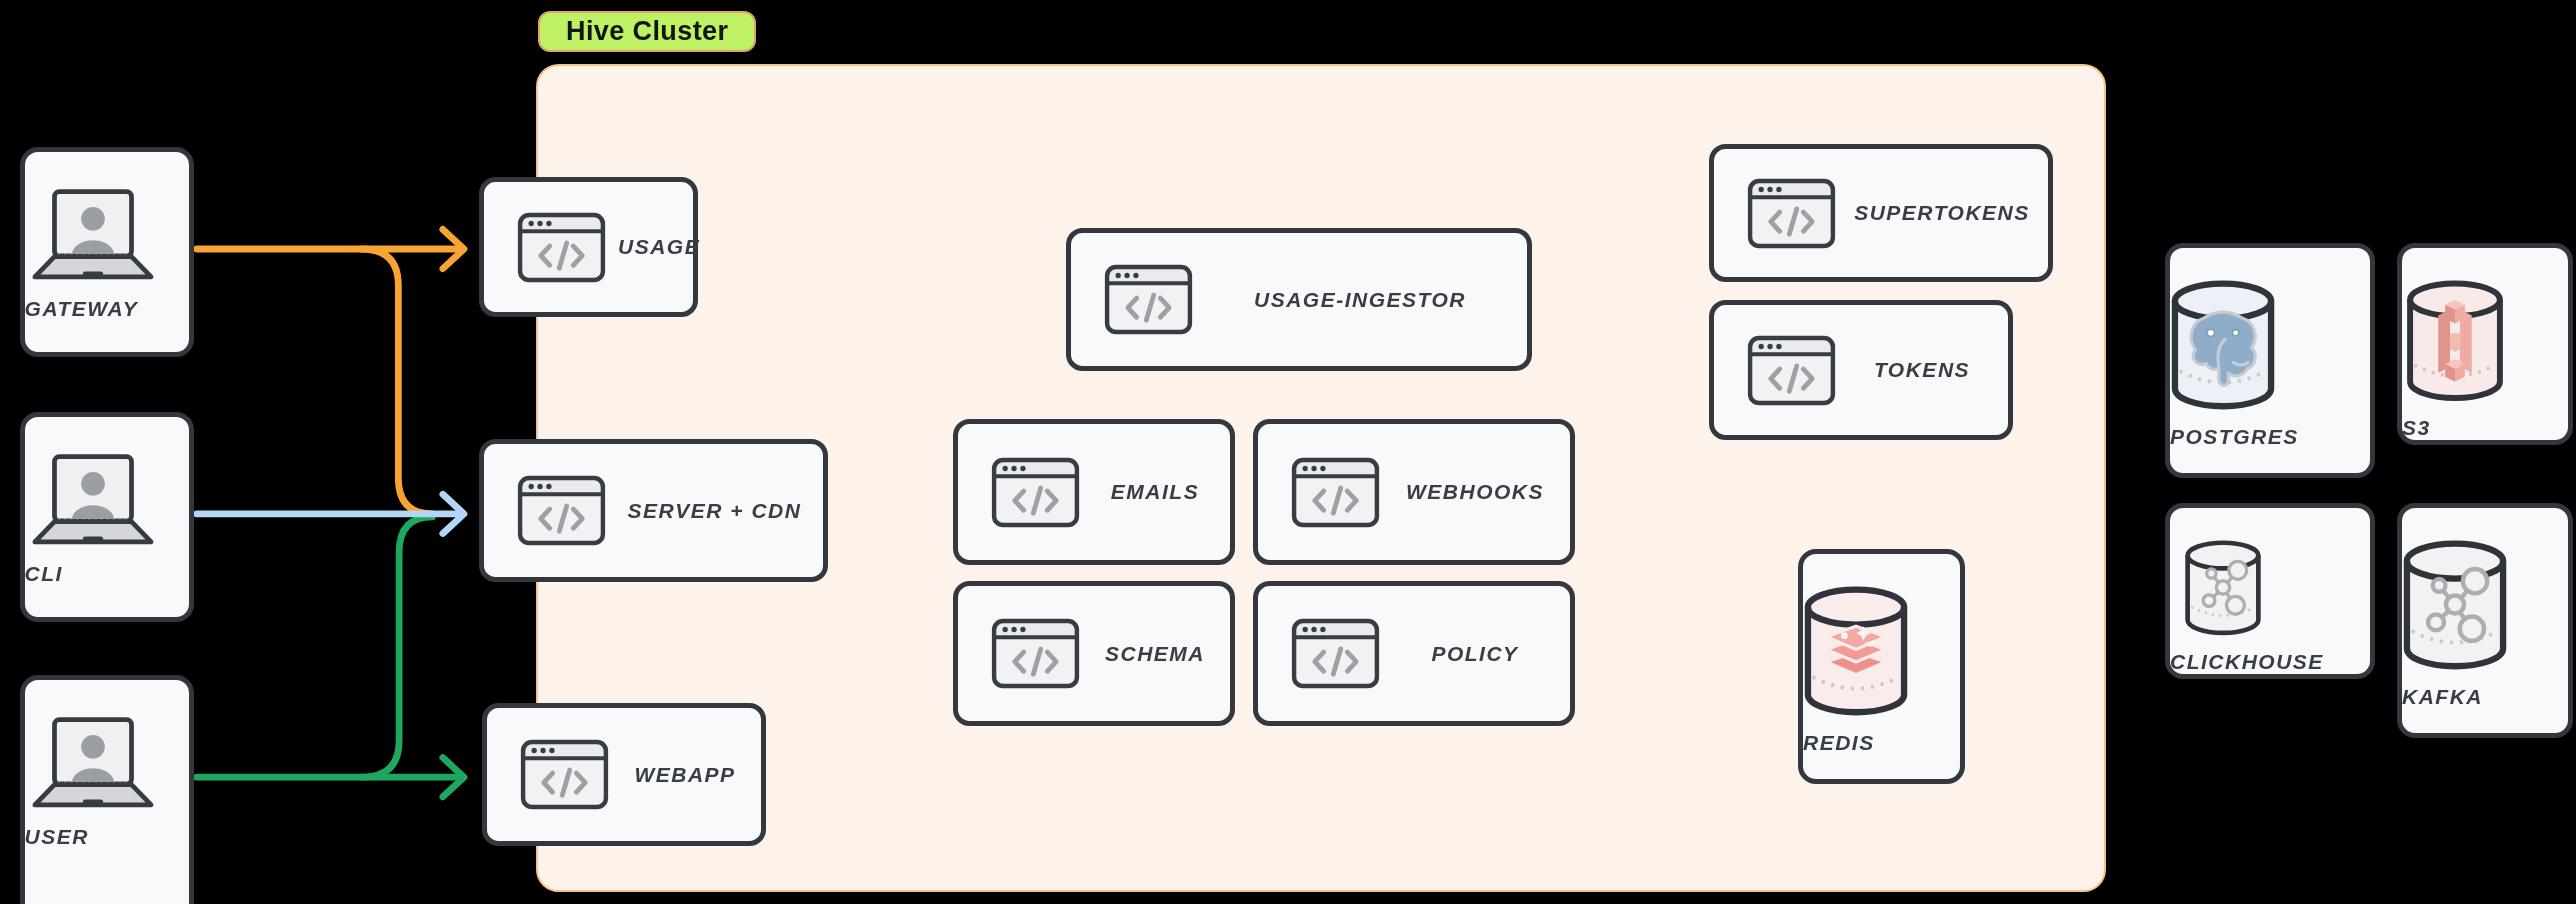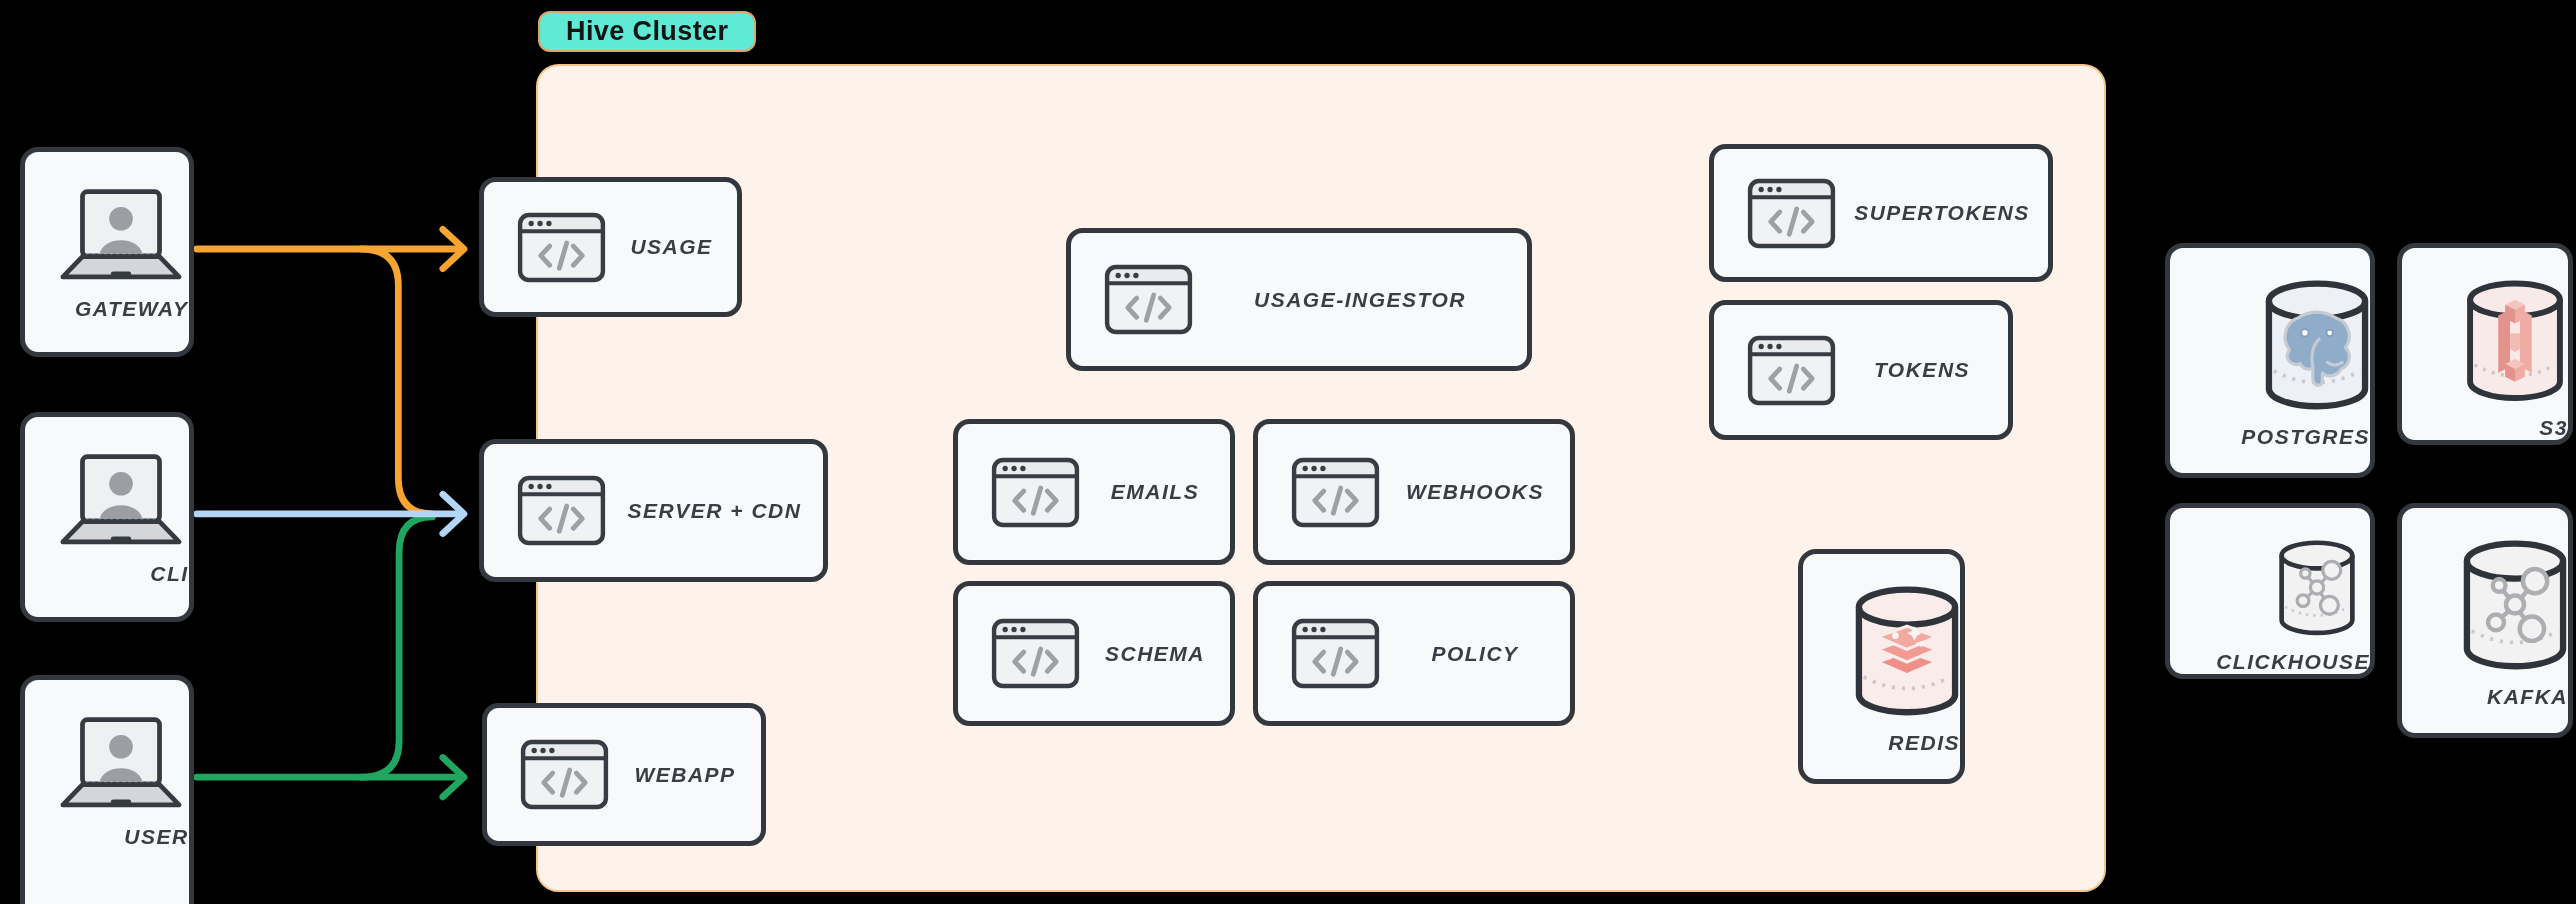--- a/index.html
+++ b/index.html
@@ -10,7 +10,7 @@
            background:#FDF3EB;border:2.3px solid #F5C48D;border-radius:22.6px;
            box-sizing:border-box;z-index:1;}
   .badge{position:absolute;left:538px;top:10.6px;height:41px;padding:0 26px;
-         background:#5eead4;border:2.3px solid #DCA66B;border-radius:12px;
+         background:#bef264;border:2.3px solid #DCA66B;border-radius:12px;
          box-sizing:border-box;display:flex;align-items:center;z-index:4;}
   .badge span{font-size:27px;font-weight:600;color:#141414;letter-spacing:0.4px;}
   

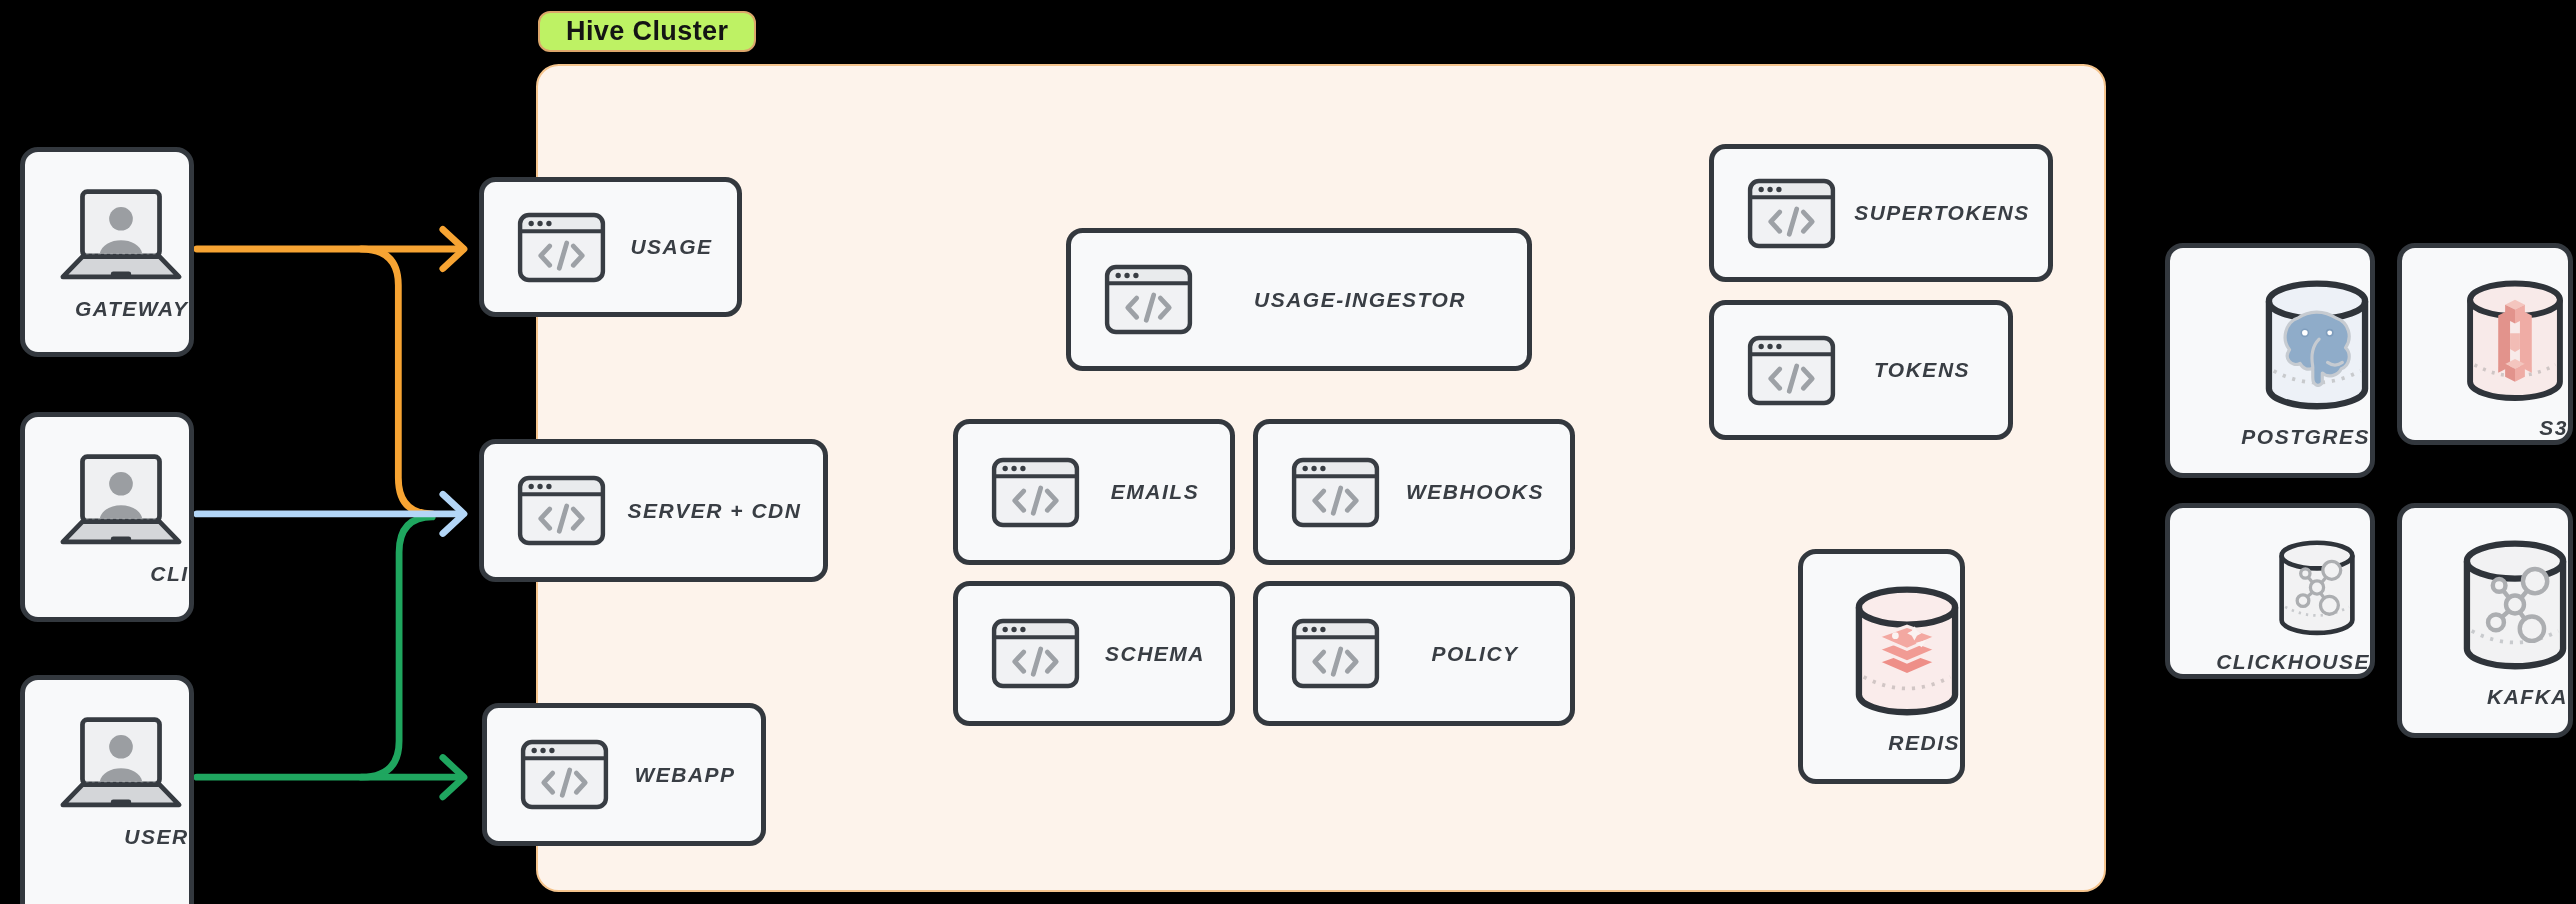--- a/index.html
+++ b/index.html
@@ -163,7 +163,7 @@
     <div class="lbl">USER</div>
   </div>
 
-  <div class="node service" style="left:479px;top:177px;width:263px;height:140px">
+  <div class="node service" style="left:479px;top:177px;width:219px;height:140px">
     <svg class="ic" viewBox="0 0 120 96">
         <use href="#codewin"></use>
       </svg>

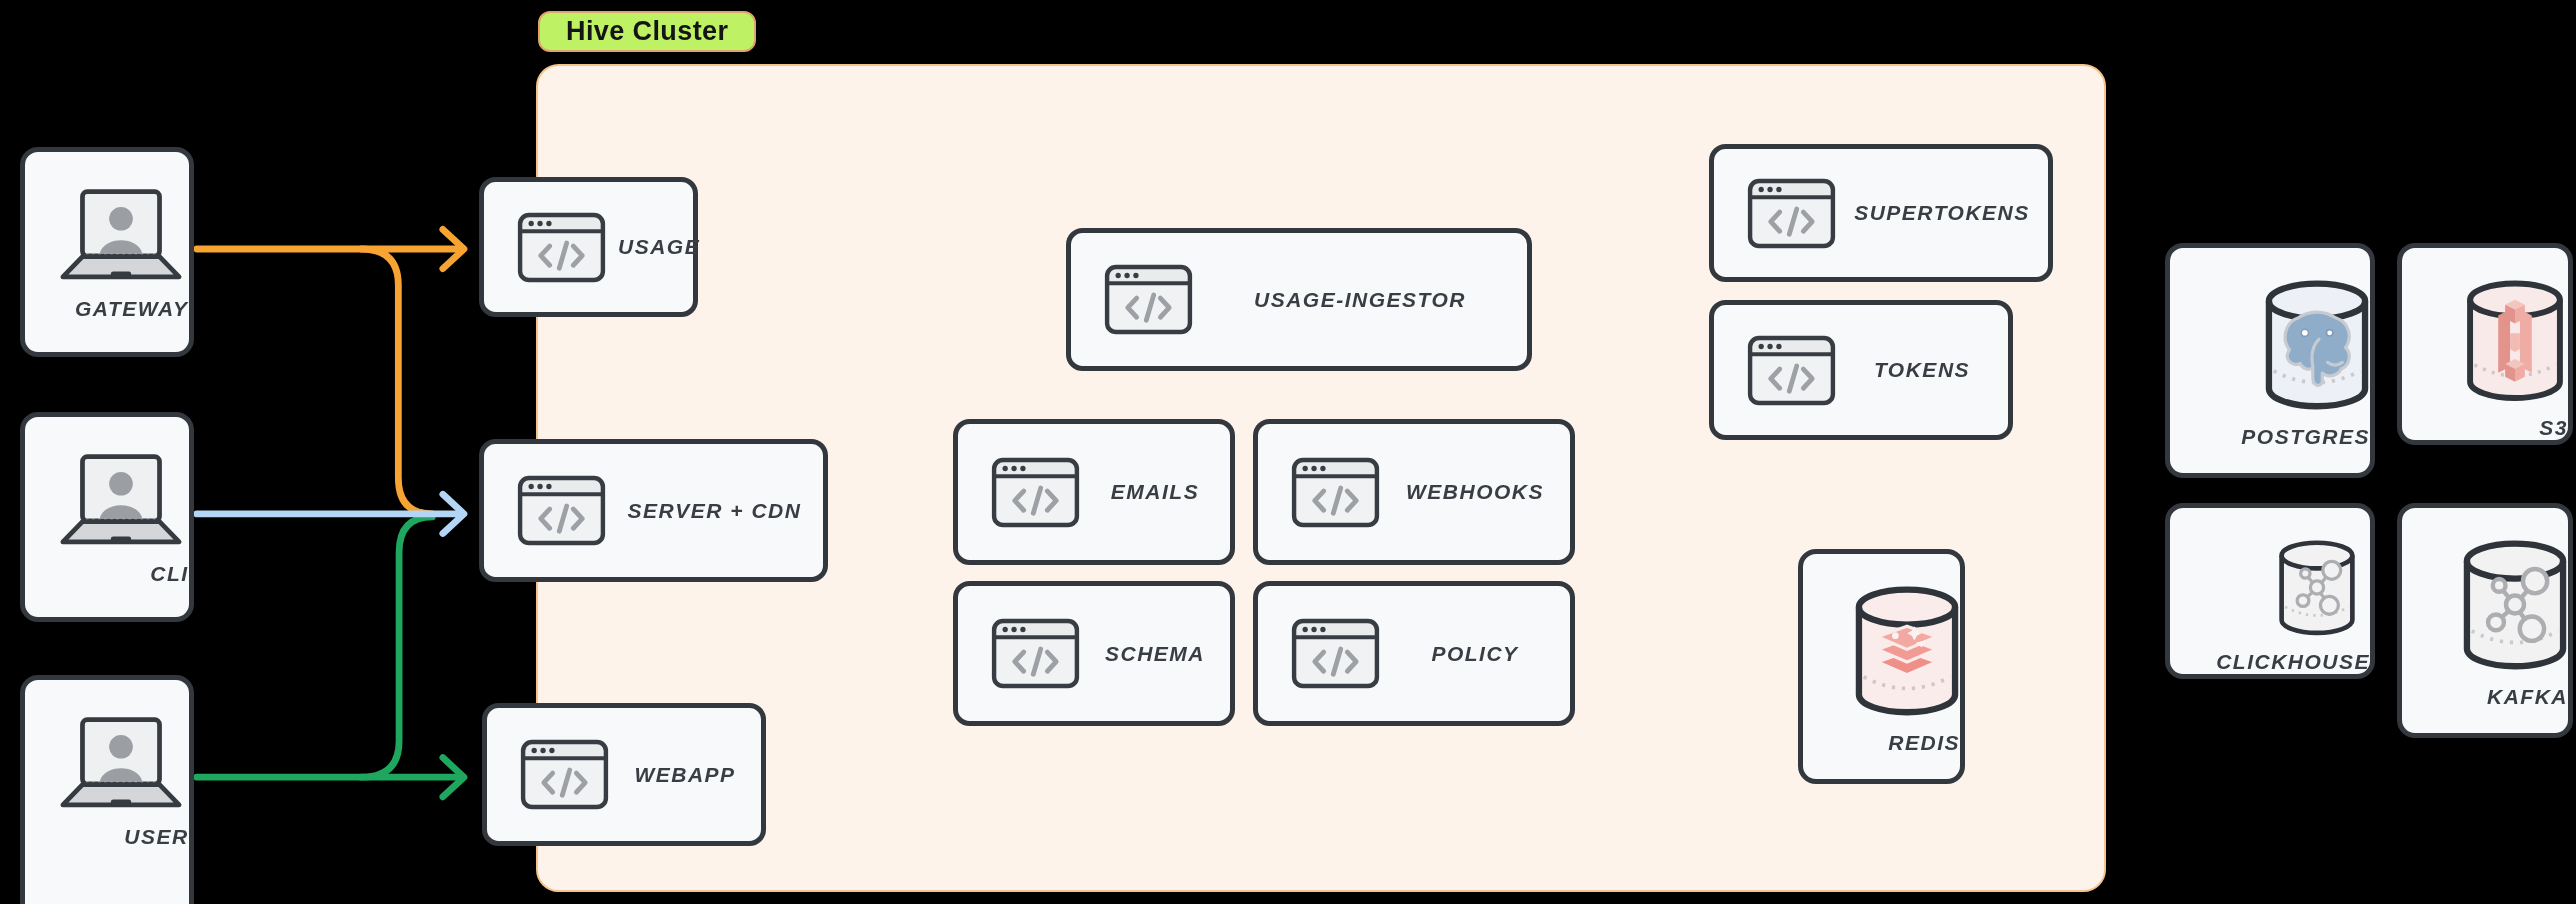--- a/index.html
+++ b/index.html
@@ -19,7 +19,7 @@
   .node{position:absolute;background:#F8F9FA;border:5.3px solid #33383E;border-radius:18px;
         box-sizing:border-box;display:flex;z-index:3;}
   .node.service{flex-direction:row;align-items:center;padding-left:33px;border-radius:16.6px;}
-  .node.client,.node.db{flex-direction:column;align-items:flex-end;}
+  .node.client,.node.db{flex-direction:column;align-items:flex-start;}
   .lbl{font-style:italic;font-weight:700;font-size:21px;color:#393E44;
        letter-spacing:1.5px;white-space:nowrap;}
   .service .ic{width:89px;height:71px;flex:0 0 auto;}

